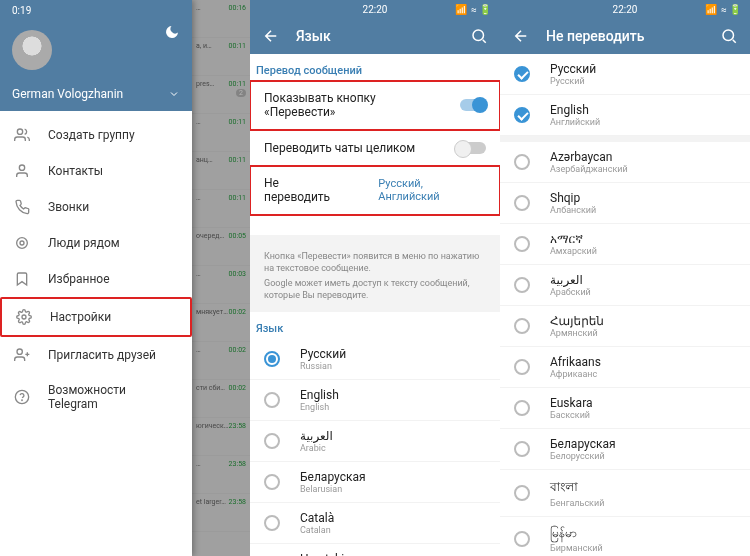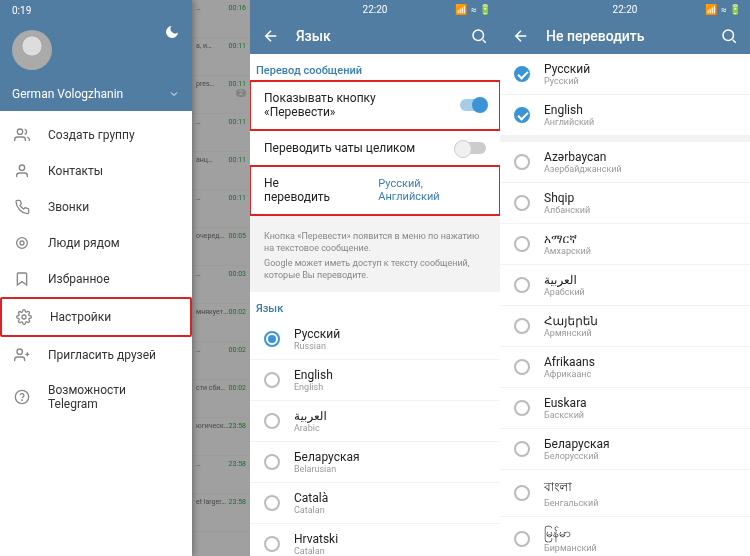--- a/index.html
+++ b/index.html
@@ -47,7 +47,7 @@
   .toggle.off { background: #ccc; }
   .toggle.off::after { background: #f0f0f0; left: -2px; right: auto; border: 1px solid #ccc; }
   .hint { font-size: 9px; color: #888; padding: 16px 14px 10px; line-height: 1.3; background: #f3f3f3; }
-  .radio-row { display: flex; align-items: center; gap: 14px; padding: 8px 14px; font-size: 12px; color: #222; border-bottom: 1px solid #f2f2f2; }
+  .radio-row { display: flex; align-items: center; gap: 20px; padding: 8px 14px; font-size: 12px; color: #222; border-bottom: 1px solid #f2f2f2; }
   .radio-row .labels { display: flex; flex-direction: column; }
   .radio-row .sub { font-size: 9px; color: #999; }
   .radio { width: 16px; height: 16px; border: 2px solid #bbb; border-radius: 50%; position: relative; flex-shrink: 0; }

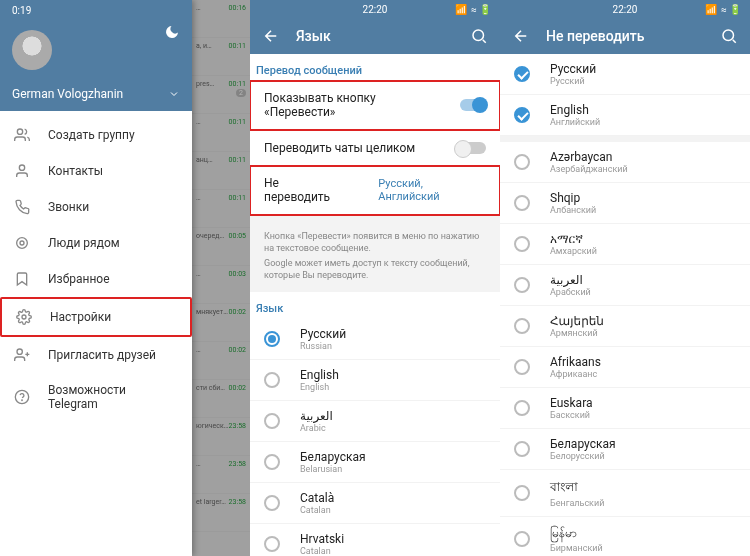--- a/index.html
+++ b/index.html
@@ -46,7 +46,7 @@
   .toggle::after { content: ""; width: 16px; height: 16px; background: #3a94d6; border-radius: 50%; position: absolute; top: -2px; right: -2px; }
   .toggle.off { background: #ccc; }
   .toggle.off::after { background: #f0f0f0; left: -2px; right: auto; border: 1px solid #ccc; }
-  .hint { font-size: 9px; color: #888; padding: 16px 14px 10px; line-height: 1.3; background: #f3f3f3; }
+  .hint { font-size: 9px; color: #888; padding: 16px 14px 10px; line-height: 1.3; background: #f3f3f3; margin-top: 20px; }
   .radio-row { display: flex; align-items: center; gap: 20px; padding: 8px 14px; font-size: 12px; color: #222; border-bottom: 1px solid #f2f2f2; }
   .radio-row .labels { display: flex; flex-direction: column; }
   .radio-row .sub { font-size: 9px; color: #999; }

